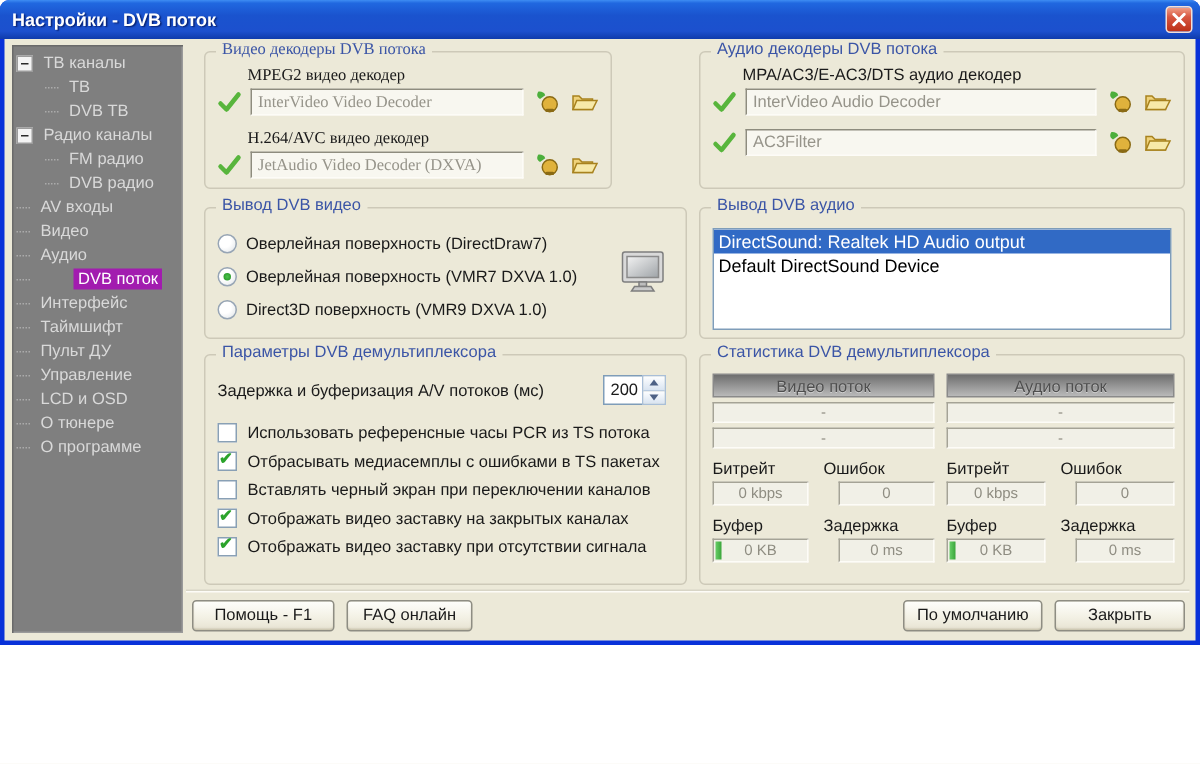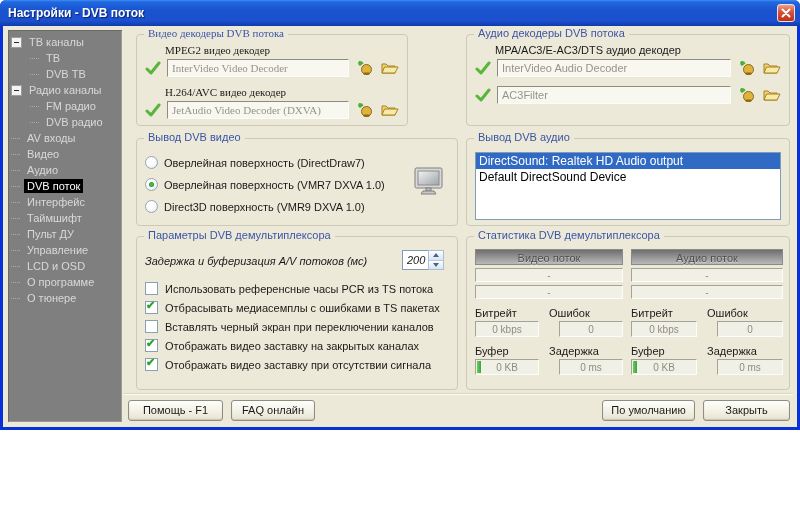--- a/index.html
+++ b/index.html
@@ -27,7 +27,7 @@
   .tree-row .dots{flex:0 0 9px;height:0;border-top:1px dotted #ABABAB;margin-right:4px;}
   .tree-row.lvl1{padding-left:22px;}
   .tree-row .lbl{padding:1px 3px;white-space:nowrap;}
-  .tree-row .lbl.selected{background:#000000;color:#fff;}
+  .tree-row .lbl.selected{background:#a21caf;color:#fff;margin-left:25px;}
   
   .gbox{position:absolute;border:1px solid #CDC9B8;border-radius:4px;box-sizing:border-box;}
   .gbox>.gtitle{position:absolute;top:-8px;left:7px;background:#ECE9D8;padding:0 4px;

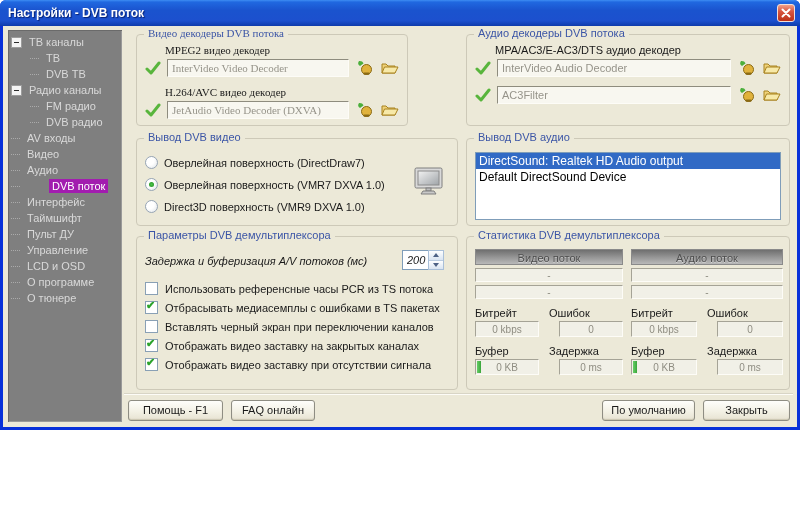--- a/index.html
+++ b/index.html
@@ -53,7 +53,7 @@
   .list-item{height:16px;line-height:16px;font-size:12px;color:#000;padding:0 3px;white-space:nowrap;}
   .list-item.selected{background:#316AC5;color:#fff;}
   
-  .delay-row{position:absolute;left:8px;top:14px;right:0;height:20px;font-size:11px;color:#1A1A1A;font-style:italic;}
+  .delay-row{position:absolute;left:8px;top:14px;right:0;height:20px;font-size:11px;color:#1A1A1A;}
   .delay-row .dlabel{line-height:20px;}
   .spinbox{position:absolute;left:257px;top:-1px;width:42px;height:20px;display:flex;}
   .spin-value{width:26px;background:#fff;border:1px solid #7F9DB9;border-right:none;

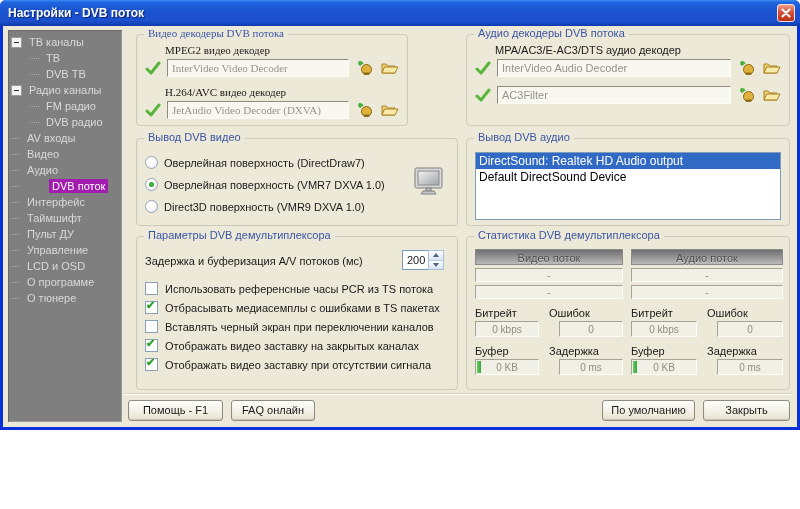--- a/index.html
+++ b/index.html
@@ -168,11 +168,11 @@
         </div>
         <div class="tree-row">
           <span class="dots"></span>
+          <span class="lbl">О тюнере</span>
+        </div>
+        <div class="tree-row">
+          <span class="dots"></span>
           <span class="lbl">О программе</span>
-        </div>
-        <div class="tree-row">
-          <span class="dots"></span>
-          <span class="lbl">О тюнере</span>
         </div>
       </div>
 

